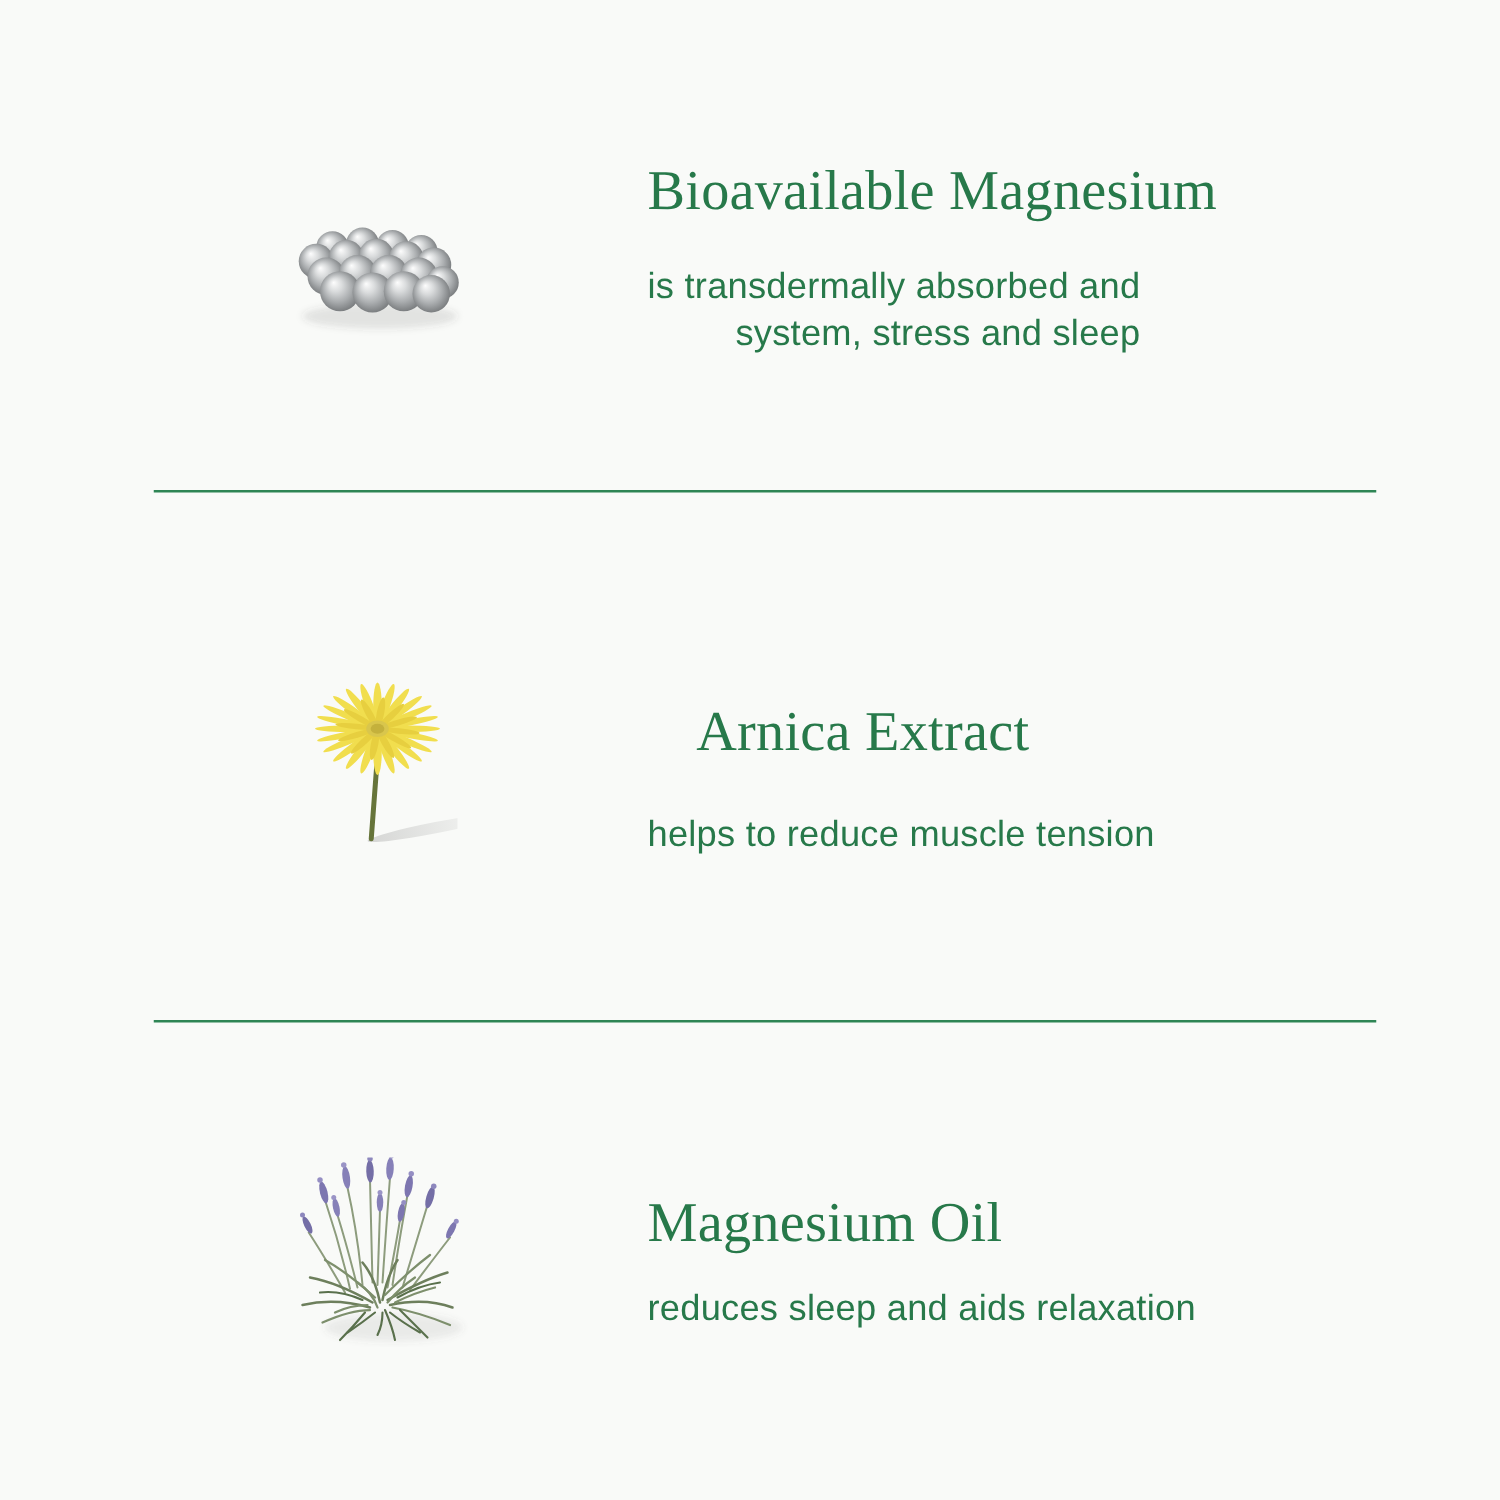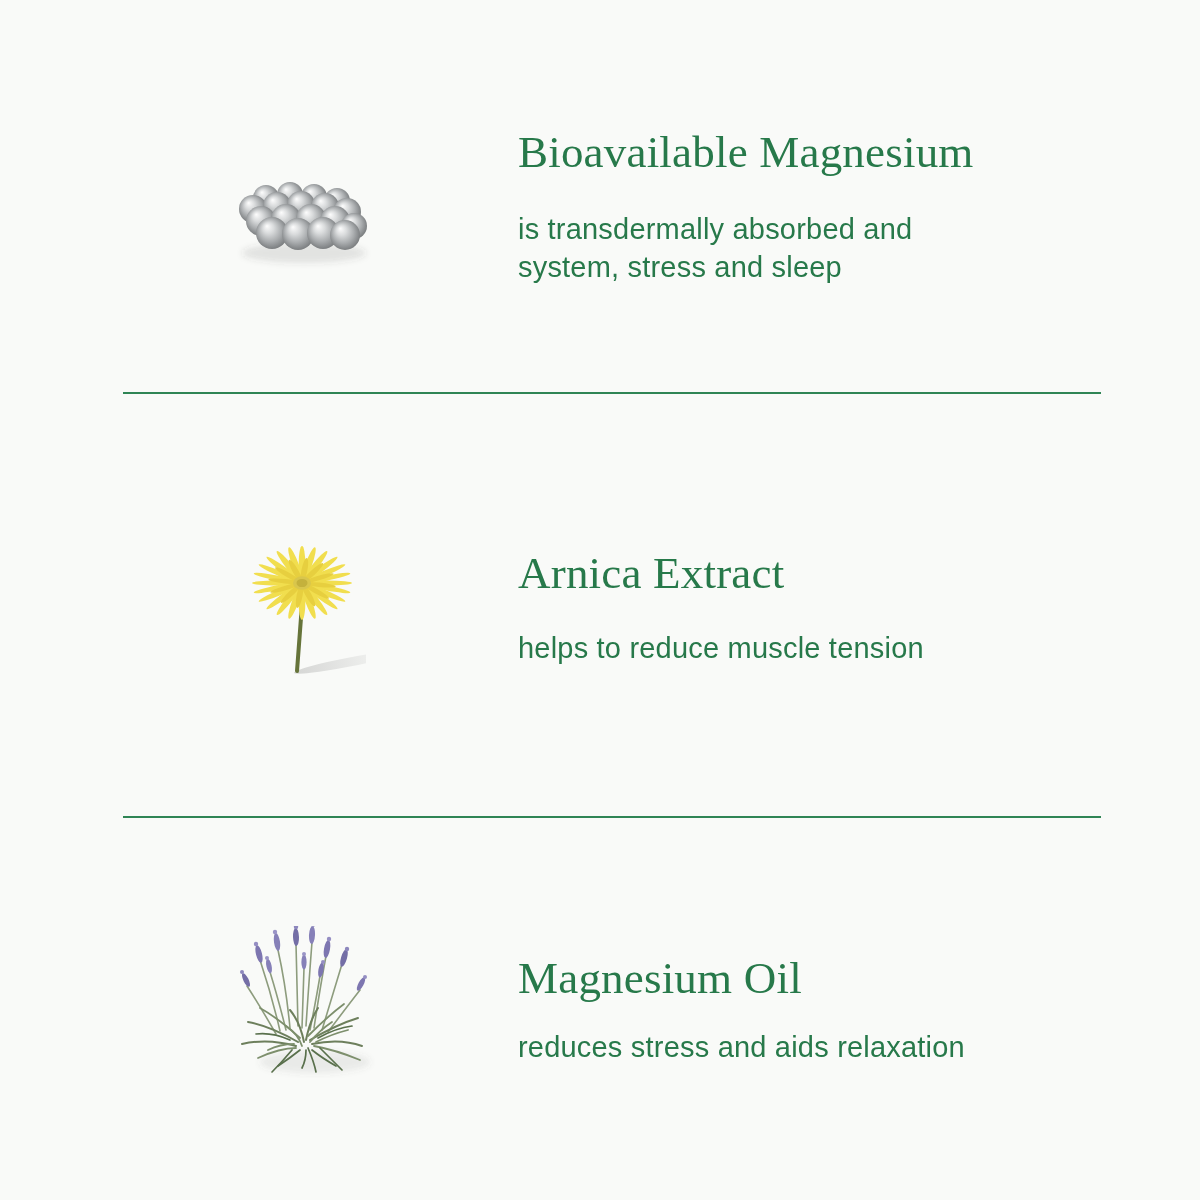--- a/index.html
+++ b/index.html
@@ -32,7 +32,7 @@
     letter-spacing:.2px;
     white-space:nowrap;
   }
-  .t1{top:125px;} .d1{top:210px;}
+  .t1{top:125px;} .d1{top:210px;text-align:right;}
   .t2{top:546px;} .d2{top:629px;}
   .t3{top:951px;} .d3{top:1028px;}
 

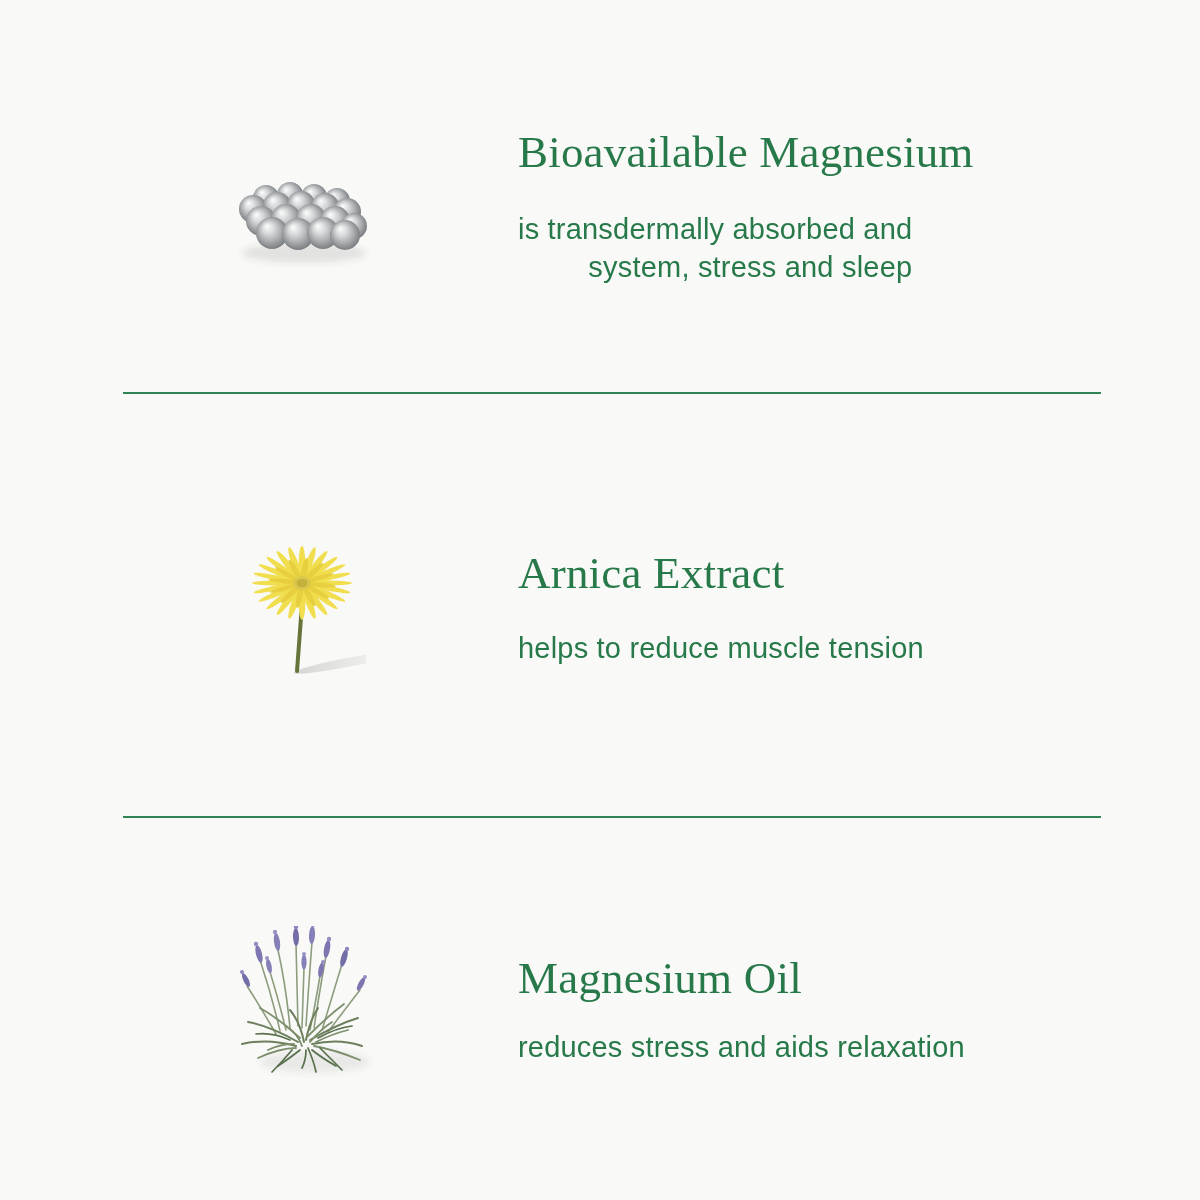--- a/index.html
+++ b/index.html
@@ -33,7 +33,7 @@
     white-space:nowrap;
   }
   .t1{top:125px;} .d1{top:210px;text-align:right;}
-  .t2{top:546px;} .d2{top:629px;}
+  .t2{top:558px;margin-left:39px;} .d2{top:629px;}
   .t3{top:951px;} .d3{top:1028px;}
 
   .divider{

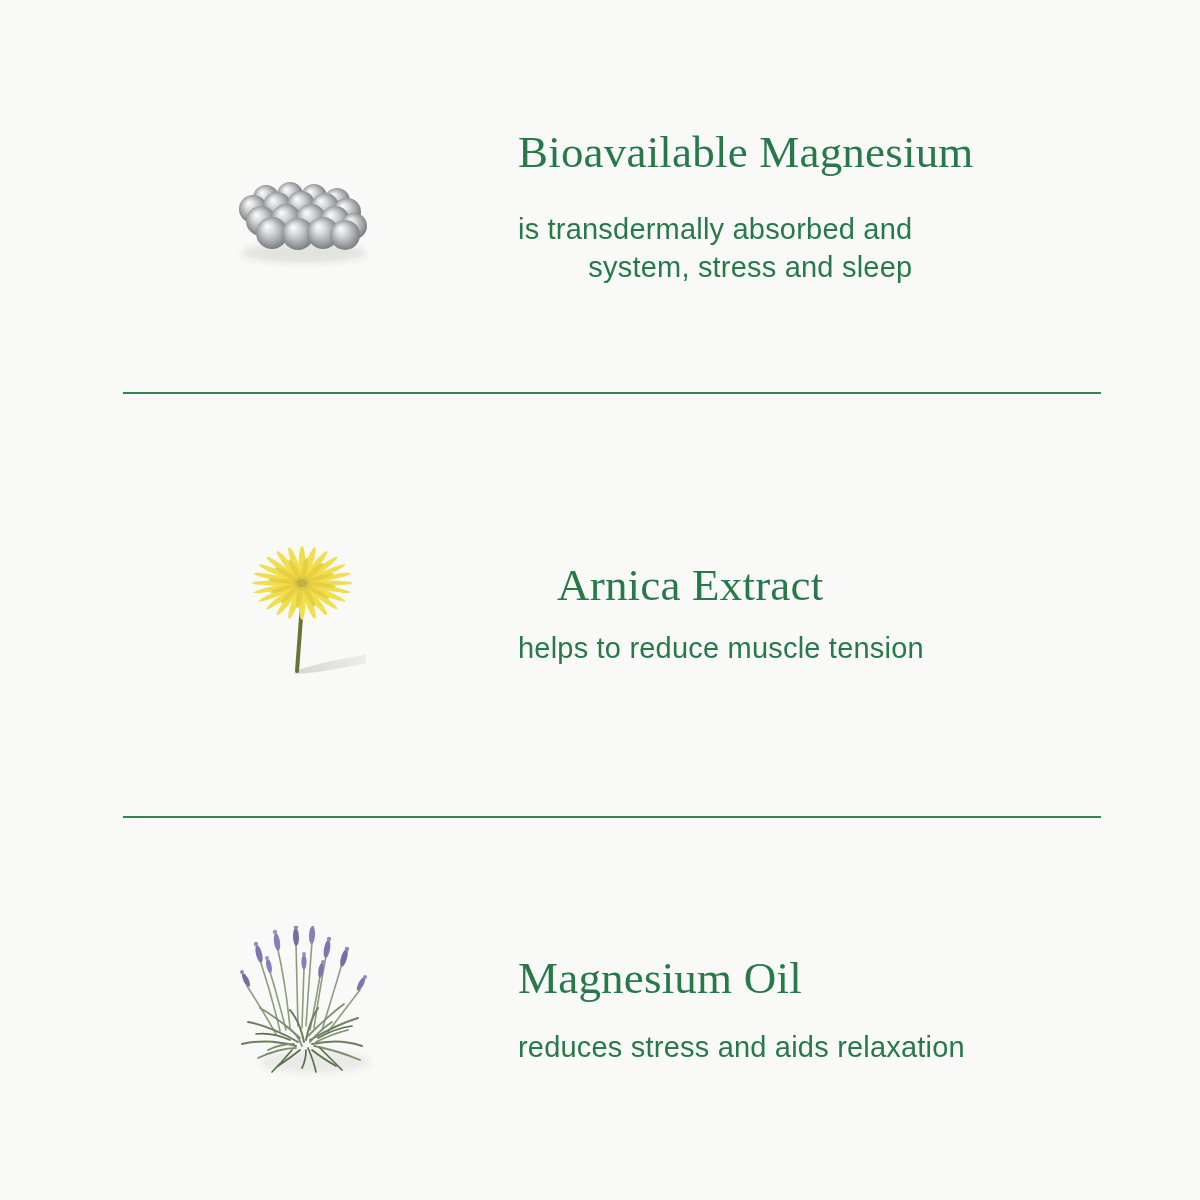--- a/index.html
+++ b/index.html
@@ -33,7 +33,7 @@
     white-space:nowrap;
   }
   .t1{top:125px;} .d1{top:210px;text-align:right;}
-  .t2{top:558px;margin-left:39px;} .d2{top:629px;}
+  .t2{top:558px;margin-left:39px;} .d2{top:649px;}
   .t3{top:951px;} .d3{top:1028px;}
 
   .divider{

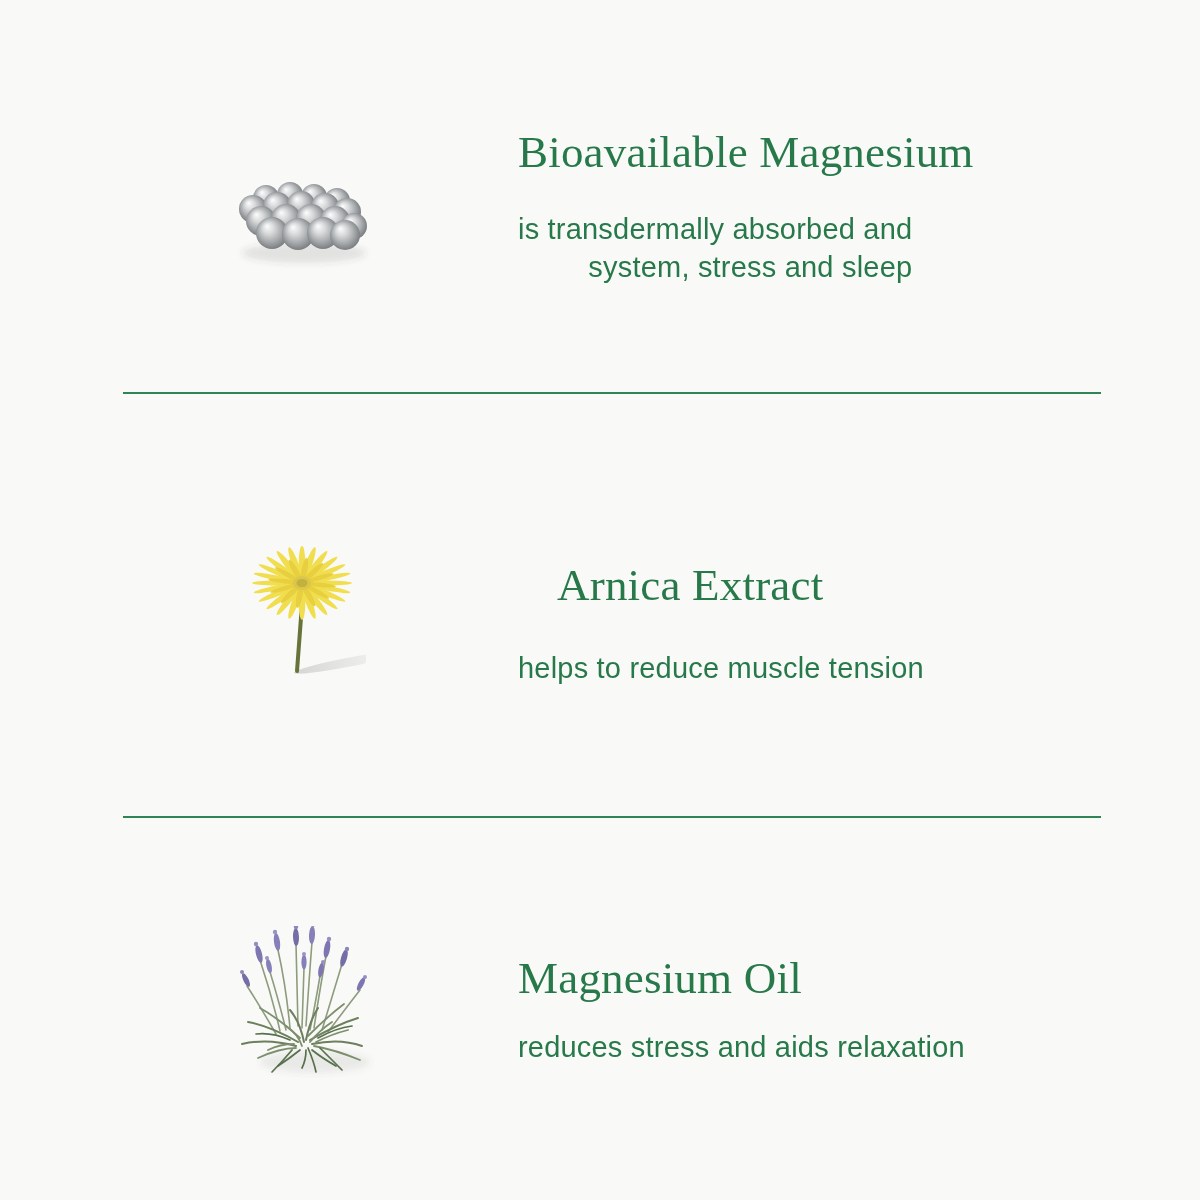--- a/index.html
+++ b/index.html
@@ -256,7 +256,7 @@
     </div>
     <h2 class="ing-title t3">Magnesium Oil</h2>
     <div class="ing-desc d3">
-      <div>reduces stress and aids relaxation</div>
+      <div>reduces sleep and aids relaxation</div>
     </div>
   </section>
 

